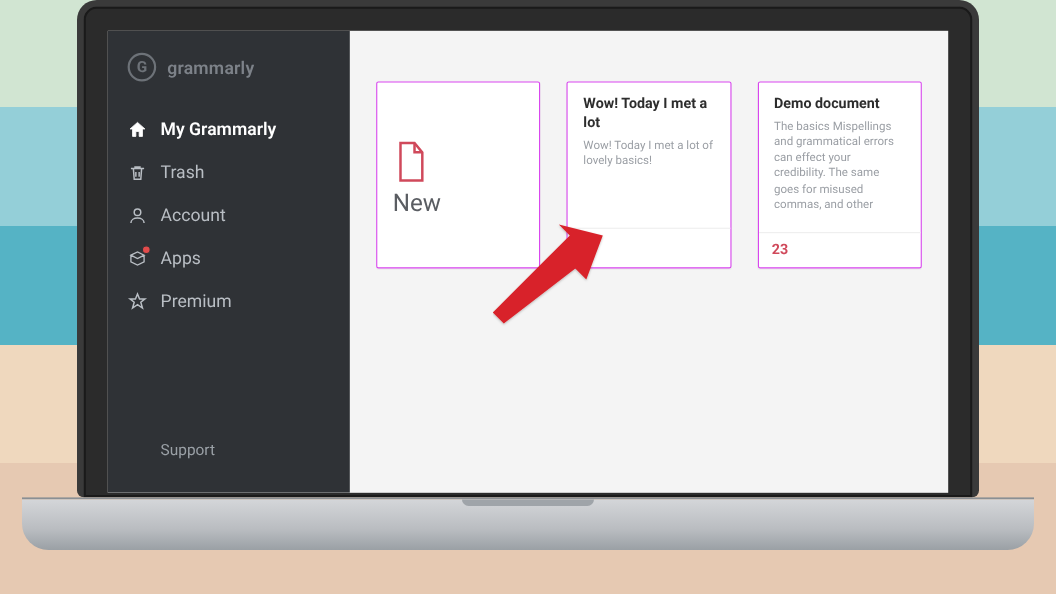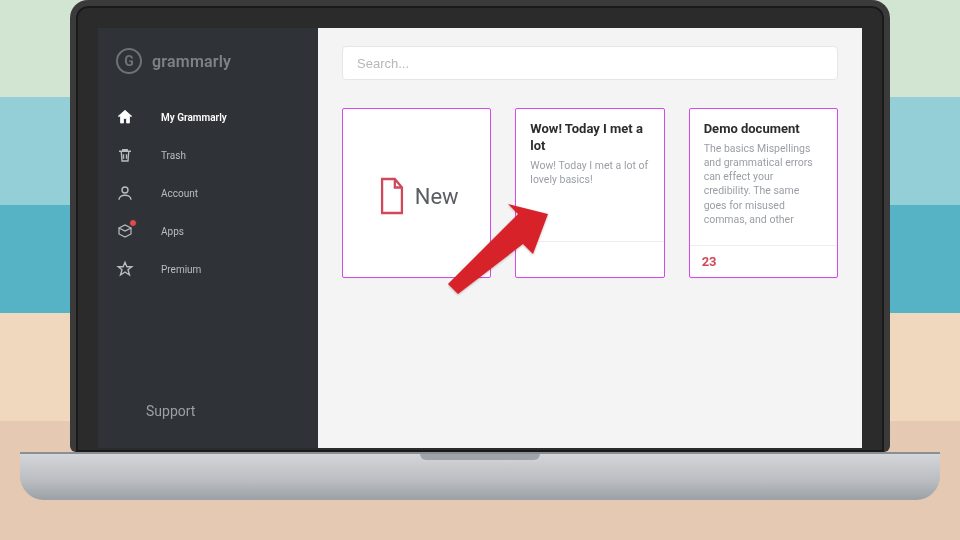--- a/index.html
+++ b/index.html
@@ -196,7 +196,6 @@
       </aside>
 
       <main class="main">
-        <input class="search" type="text" placeholder="Search..." style="">
 
         <div class="cards">
 

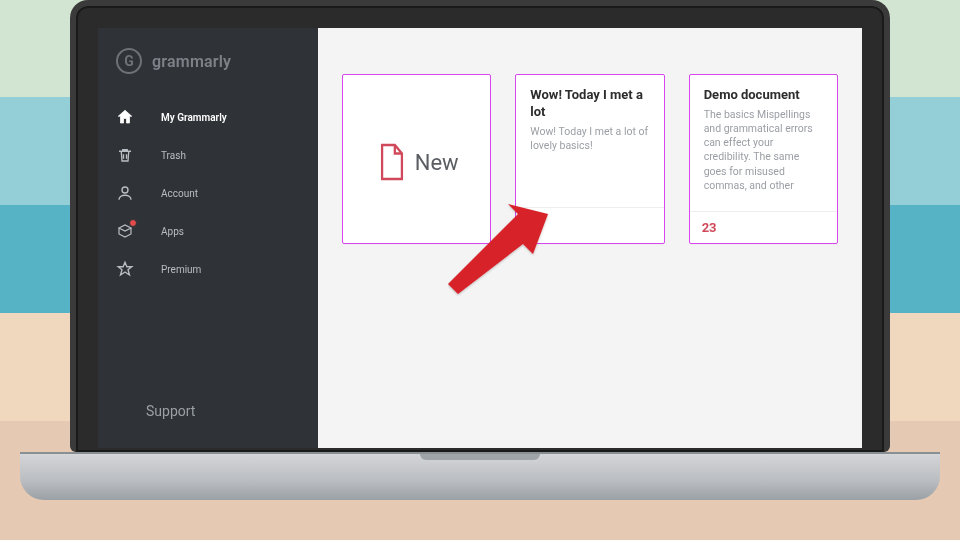--- a/index.html
+++ b/index.html
@@ -59,9 +59,9 @@
 
   .nav { list-style: none; }
   .nav li {
-    display: flex; align-items: center; gap: 27px;
+    display: flex; align-items: center; gap: 12px;
     padding: 10px 18px; cursor: pointer;
-    font-size: 10px; color: #b9bec4;
+    font-size: 16px; color: #b9bec4;
   }
   .nav li.active { color: #fff; font-weight: 600; }
   .nav li .ic { width: 18px; height: 18px; display: inline-flex; align-items: center; justify-content: center; position: relative; }

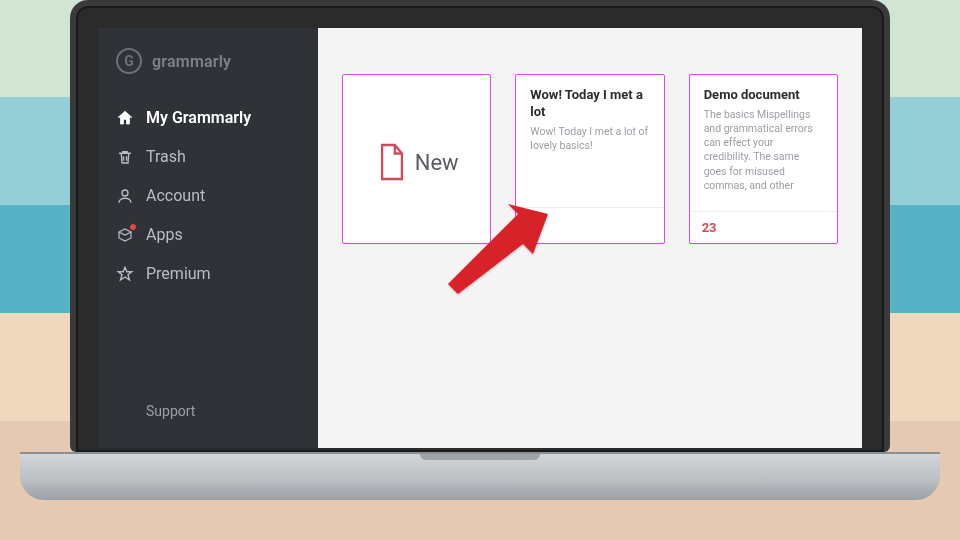--- a/index.html
+++ b/index.html
@@ -105,7 +105,7 @@
   .card .count { color: #d0495b; font-weight: 700; font-size: 13px; }
 
   
-  .new-card .body { display: flex; flex-direction: row; align-items: center; justify-content: center; gap: 6px; }
+  .new-card .body { display: flex; flex-direction: column; justify-content: center; gap: 6px; }
   .new-label { font-size: 22px; color: #5a5d62; }
   .doc-icon svg { display: block; }
   .upload-ic svg { display: block; }

